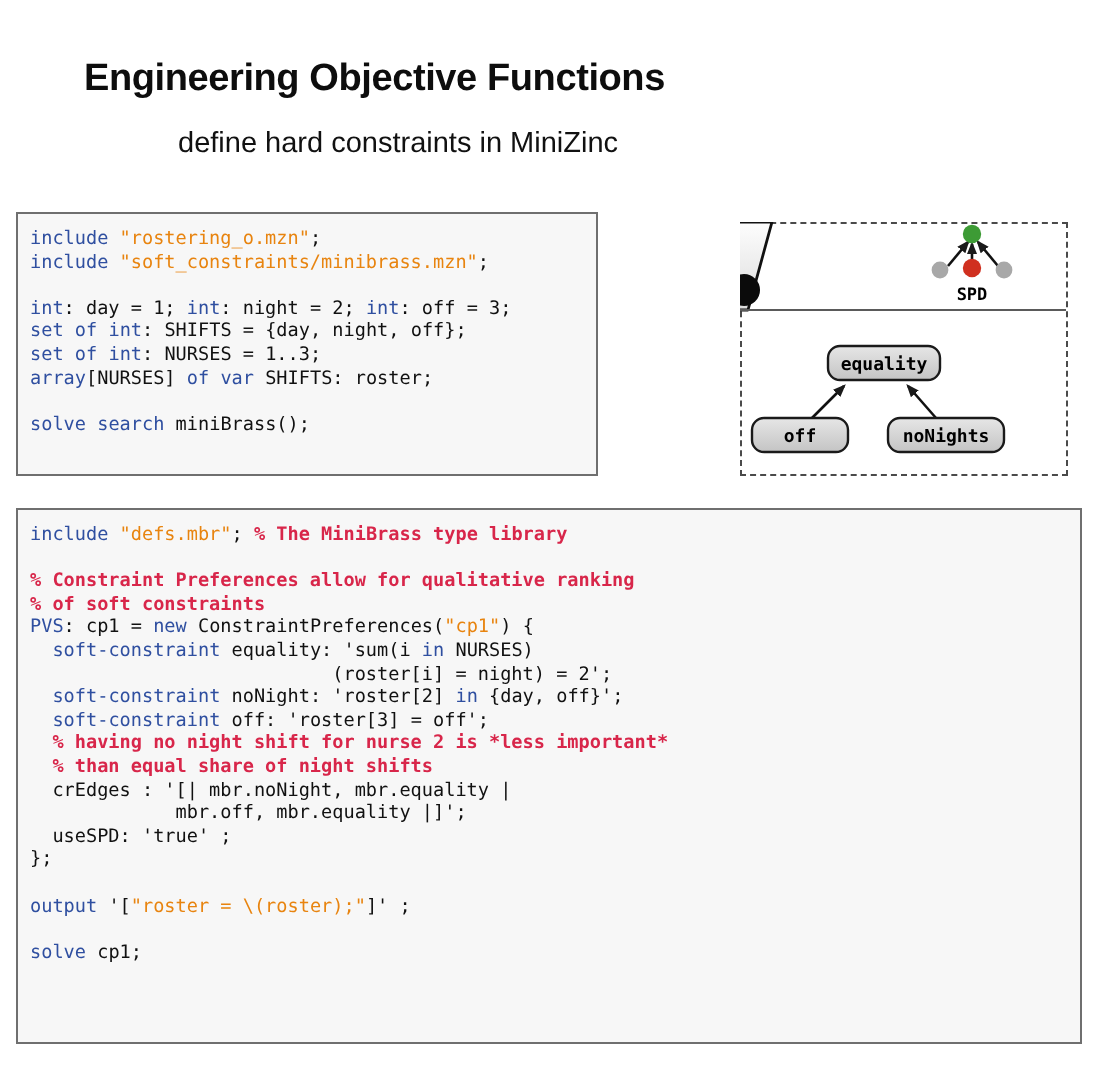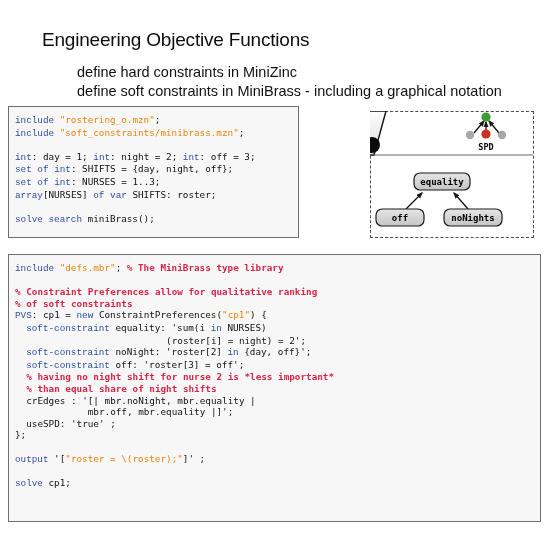--- a/index.html
+++ b/index.html
@@ -22,7 +22,7 @@
     left: 42px;
     top: 29px;
     font-size: 19px;
-    font-weight: normal;
+    font-weight: bold;
     letter-spacing: -0.2px;
     color: #0d0d0d;
     white-space: nowrap;

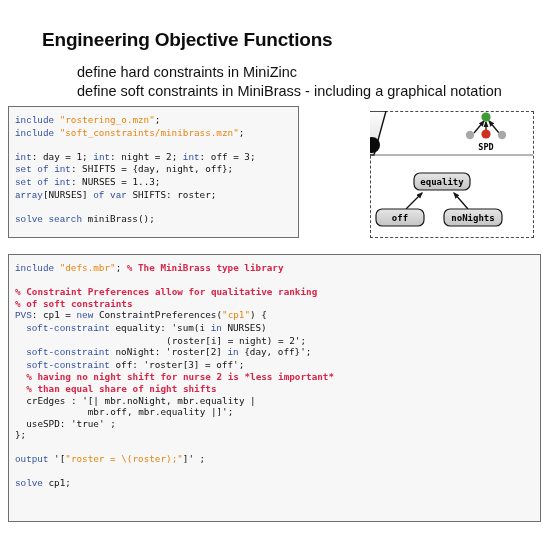--- a/index.html
+++ b/index.html
@@ -29,7 +29,7 @@
   }
   #bullet-list {
     position: absolute;
-    left: 77px;
+    left: 89px;
     top: 63px;
     font-size: 14.5px;
     line-height: 19px;

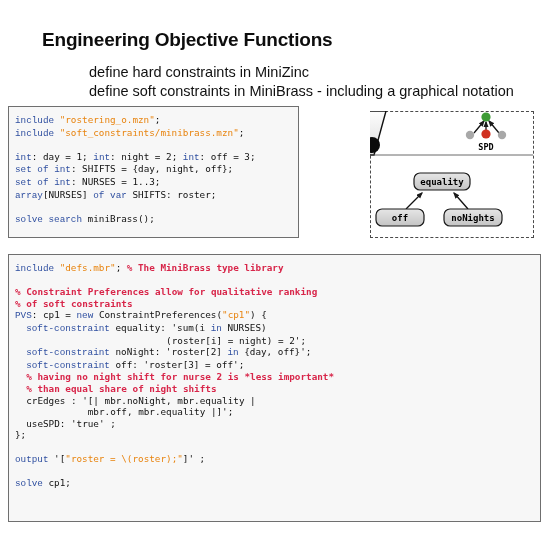--- a/index.html
+++ b/index.html
@@ -106,7 +106,6 @@
 
 <div id="bullet-list">
   <div>define hard constraints in MiniZinc</div>
-  <div>define soft constraints in MiniBrass - including a graphical notation</div>
 </div>
 
 <div class="code-box" id="code-block-minizinc"><div class="code-line"><span class="kw">include </span><span class="str">"rostering_o.mzn"</span><span>;</span></div><div class="code-line"><span class="kw">include </span><span class="str">"soft_constraints/minibrass.mzn"</span><span>;</span></div><div class="code-line">&nbsp;</div><div class="code-line"><span class="kw">int</span><span>: day = 1; </span><span class="kw">int</span><span>: night = 2; </span><span class="kw">int</span><span>: off = 3;</span></div><div class="code-line"><span class="kw">set</span><span> </span><span class="kw">of</span><span> </span><span class="kw">int</span><span>: SHIFTS = {day, night, off};</span></div><div class="code-line"><span class="kw">set</span><span> </span><span class="kw">of</span><span> </span><span class="kw">int</span><span>: NURSES = 1..3;</span></div><div class="code-line"><span class="kw">array</span><span>[NURSES] </span><span class="kw">of</span><span> </span><span class="kw">var</span><span> SHIFTS: roster;</span></div><div class="code-line">&nbsp;</div><div class="code-line"><span class="kw">solve</span><span> </span><span class="kw">search</span><span> miniBrass();</span></div></div>

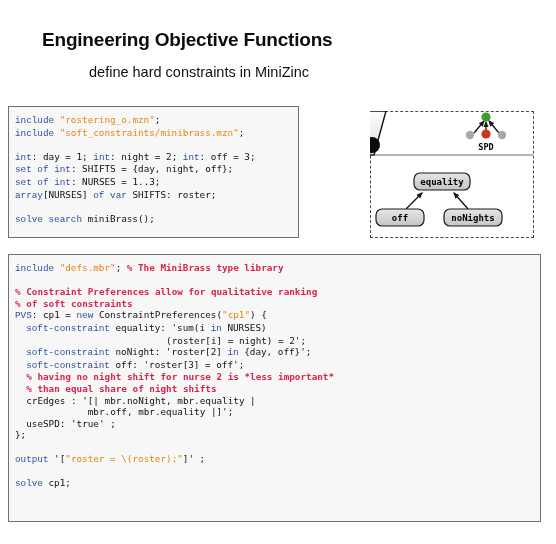--- a/index.html
+++ b/index.html
@@ -65,7 +65,7 @@
     padding: 7px 0 0 6px;
   }
   .code-line { min-height: 11.6px; }
-  .kw   { color: #2f4fa0; font-family: Liberation Mono, monospace; }
+  .kw   { color: #2f4fa0; }
   .str  { color: #e8840f; }
   .cmt  { color: #d8264a; font-weight: bold; }
 

